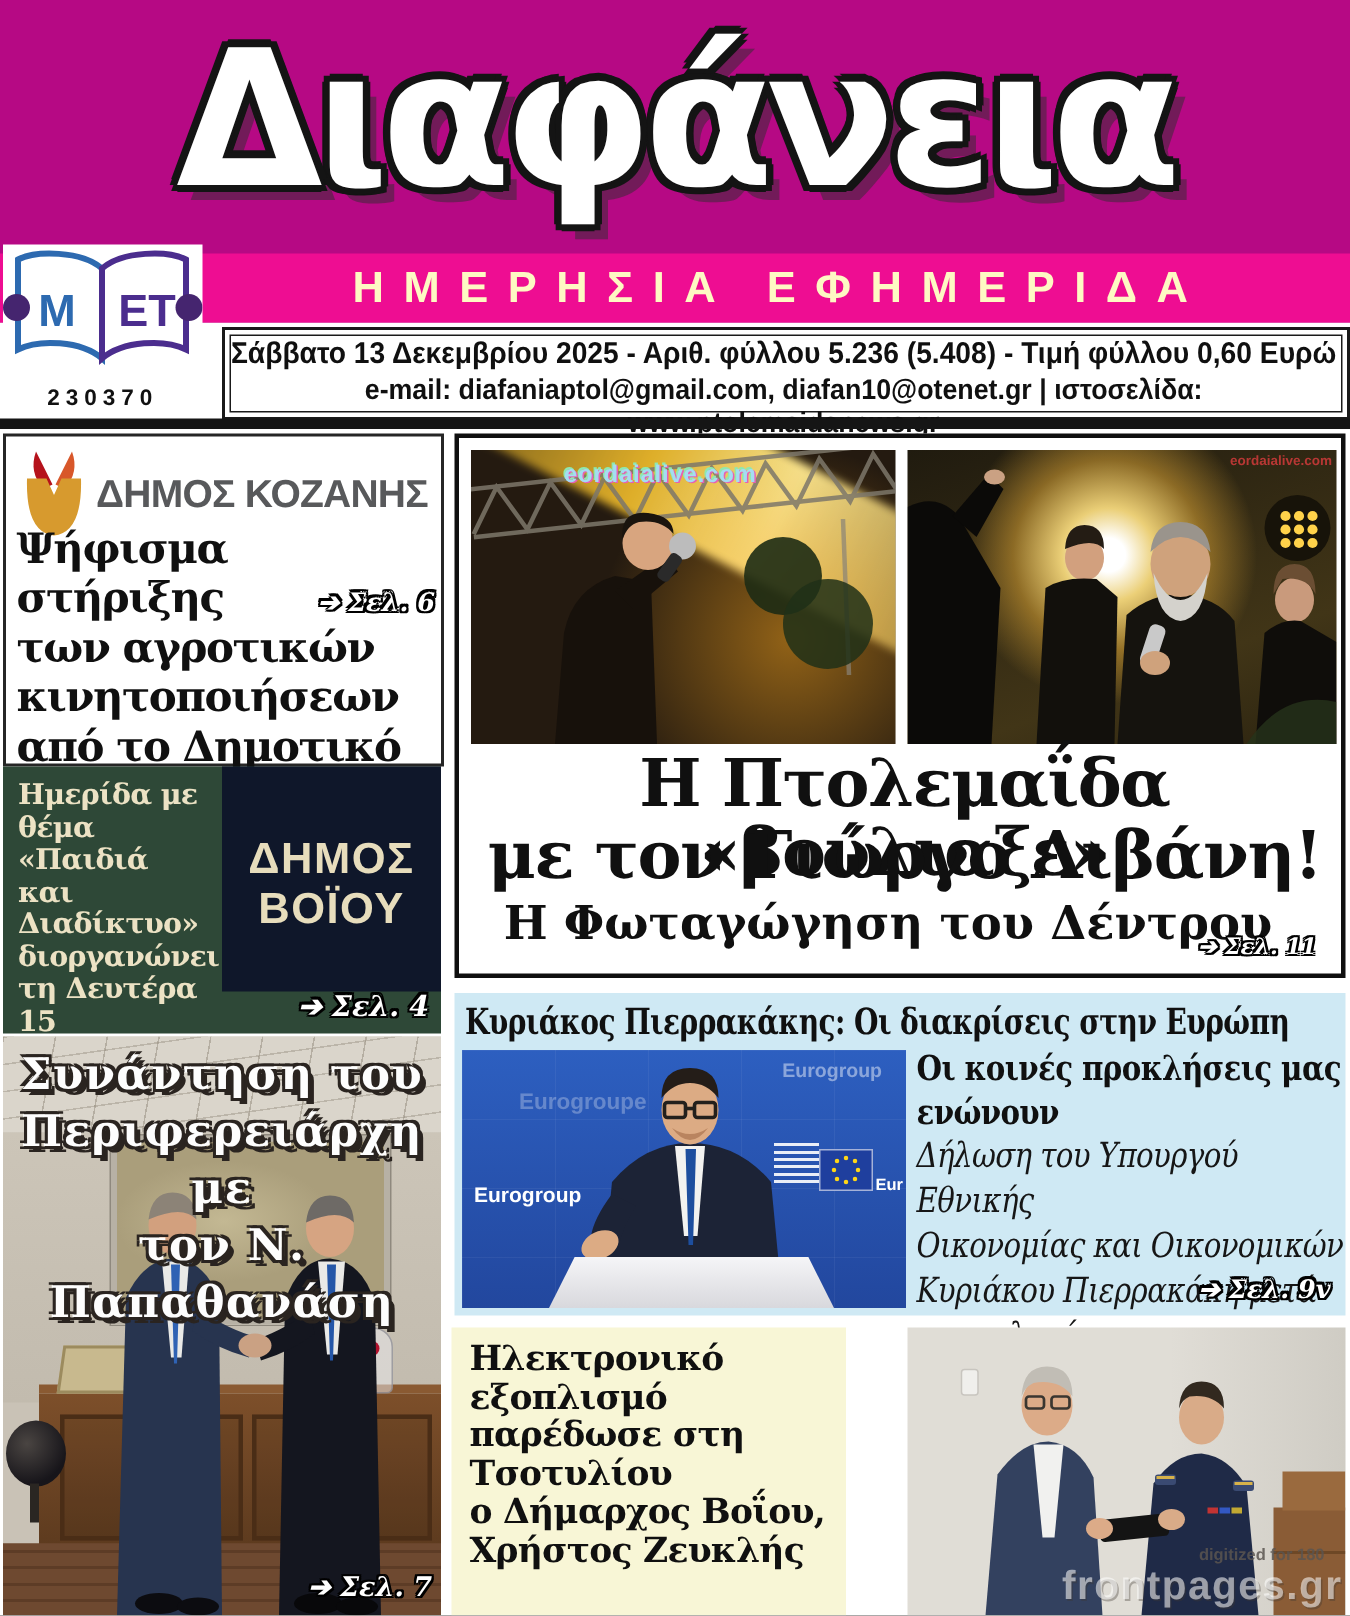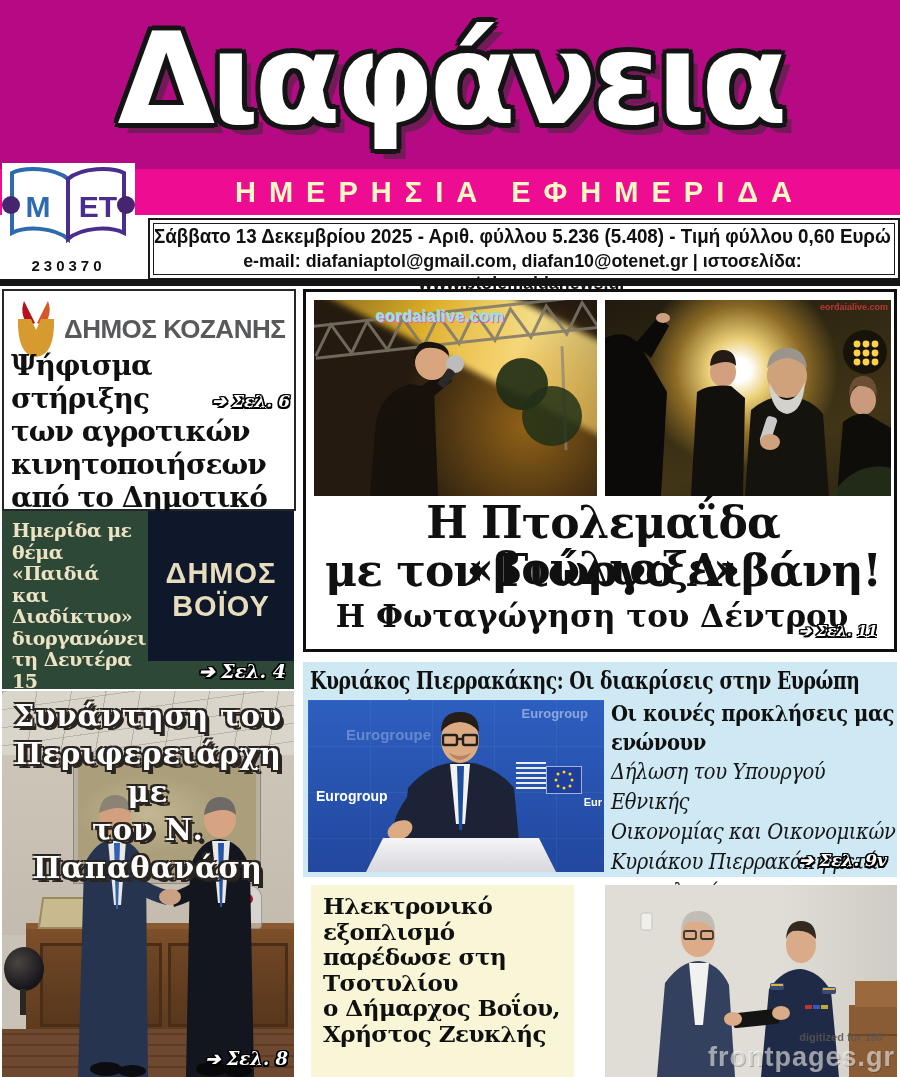--- a/index.html
+++ b/index.html
@@ -104,7 +104,7 @@
   .eg-bold{position:absolute;left:8px;top:88px;font:bold 14px "Liberation Sans",sans-serif;color:#fff;}
   .eg-faint1{position:absolute;left:38px;top:26px;font:bold 15px "Liberation Sans",sans-serif;color:rgba(255,255,255,.28);}
   .eg-faint2{position:absolute;right:16px;top:6px;font:bold 13px "Liberation Sans",sans-serif;color:rgba(255,255,255,.45);}
-  .eg-eur{position:absolute;right:2px;top:96px;font:bold 11px "Liberation Sans",sans-serif;color:#fff;padding-left:19px;}
+  .eg-eur{position:absolute;right:2px;top:84px;font:bold 11px "Liberation Sans",sans-serif;color:#fff;padding-left:19px;}
   .eg-lines{position:absolute;right:58px;top:62px;width:30px;height:30px;
     background:repeating-linear-gradient(#fff 0 2px,transparent 2px 5px);opacity:.9;}
   .eg-flag{position:absolute;right:22px;top:66px;width:34px;height:26px;background:#1f3f9e;border:1px solid rgba(255,255,255,.6);}

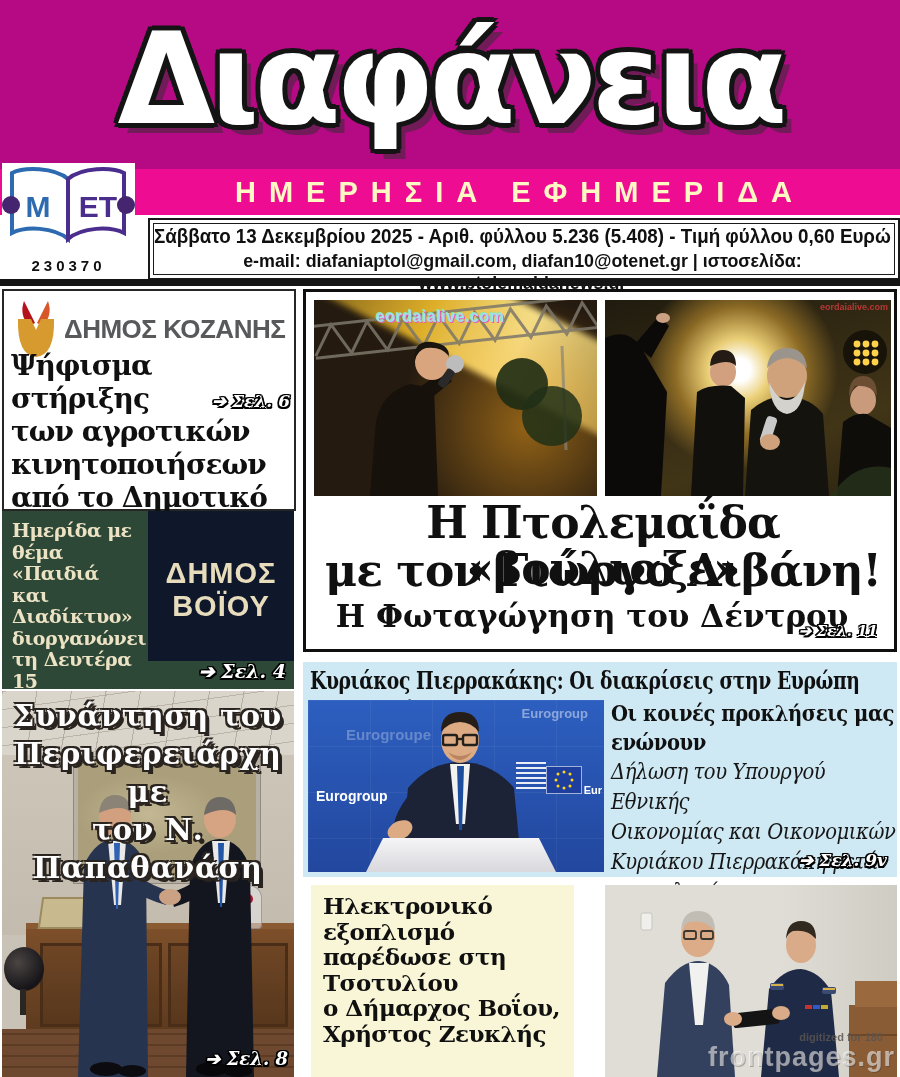--- a/index.html
+++ b/index.html
@@ -116,7 +116,7 @@
   .pier-ref{position:absolute;right:10px;bottom:7px;}
 
   
-  .zef{position:absolute;left:311px;top:885px;width:263px;height:192px;background:#f8f6d6;text-decoration:underline;}
+  .zef{position:absolute;left:301px;top:885px;width:263px;height:192px;background:#f8f6d6;text-decoration:underline;}
   .zef-head{position:absolute;left:12px;top:8px;width:280px;font-size:23px;line-height:25.5px;letter-spacing:-.5px;}
   .zef-photo{position:absolute;left:605px;top:885px;width:292px;height:192px;overflow:hidden;
     background:linear-gradient(90deg,#e0ddd6 60%,#cfccc4);}

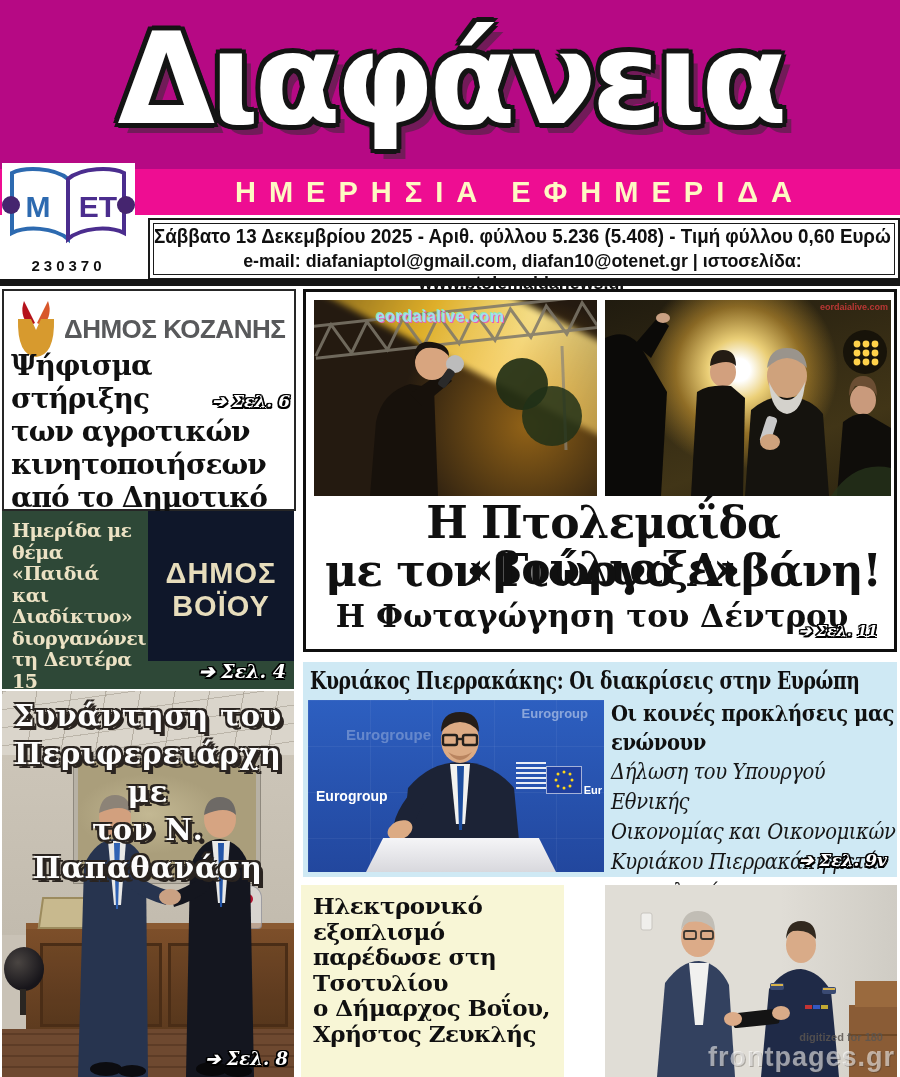--- a/index.html
+++ b/index.html
@@ -231,7 +231,7 @@
       <div>Περιφερειάρχη με</div>
       <div>τον Ν. Παπαθανάση</div>
     </div>
-    <div class="pref mt-ref">➔ Σελ. 8</div>
+    <div class="pref mt-ref">➔ Σελ. 7</div>
   </div>
 
   <div class="livanis">

